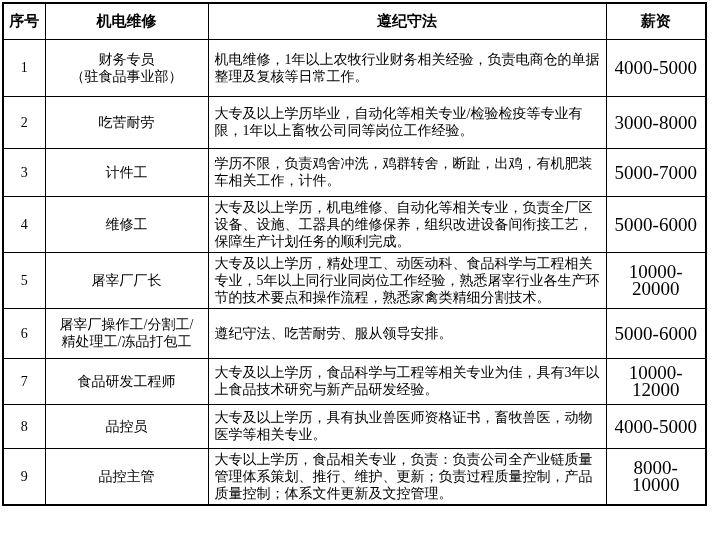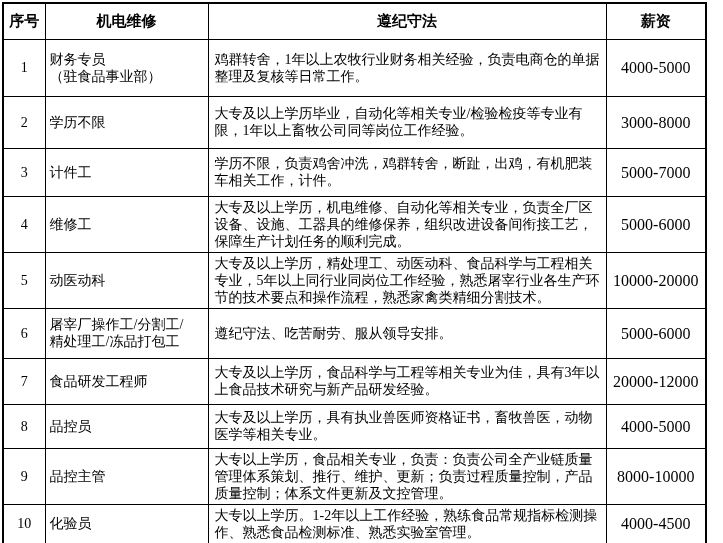--- a/index.html
+++ b/index.html
@@ -49,7 +49,7 @@
   .col-req    { width: 398px; }
   .col-salary { width: 100px; }
   td.cell-no      { text-align: center; }
-  td.cell-pos     { text-align: left; white-space: pre-line; }
+  td.cell-pos     { text-align: center; white-space: pre-line; }
   td.cell-req     { text-align: left; padding-left: 6px; padding-right: 5px; }
   td.cell-salary  { text-align: center; font-size: 16px; }
   

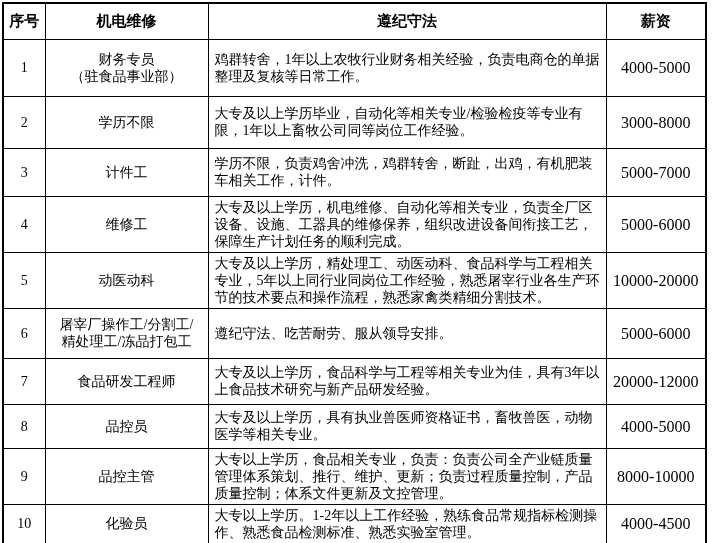--- a/index.html
+++ b/index.html
@@ -88,7 +88,7 @@
     <td class="cell-no">1</td>
     <td class="cell-pos">财务专员
 （驻食品事业部）</td>
-    <td class="cell-req">鸡群转舍，1年以上农牧行业财务相关经验，负责电商仓的单据整理及复核等日常工作。</td>
+    <td class="cell-req">机电维修，1年以上农牧行业财务相关经验，负责电商仓的单据整理及复核等日常工作。</td>
     <td class="cell-salary">4000-5000</td>
   </tr>
 

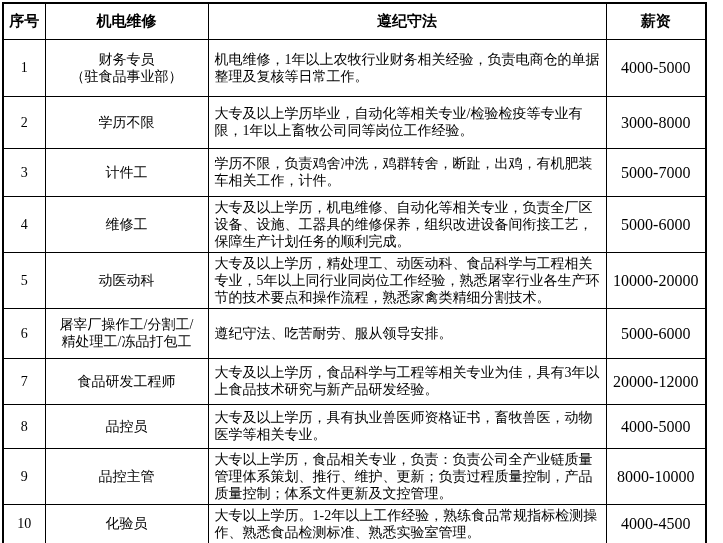--- a/index.html
+++ b/index.html
@@ -51,7 +51,7 @@
   td.cell-no      { text-align: center; }
   td.cell-pos     { text-align: center; white-space: pre-line; }
   td.cell-req     { text-align: left; padding-left: 6px; padding-right: 5px; }
-  td.cell-salary  { text-align: center; font-size: 16px; }
+  td.cell-salary  { text-align: center; font-size: 19px; }
   
   tbody tr:nth-child(1)  { height: 57px; }
   tbody tr:nth-child(2)  { height: 52px; }

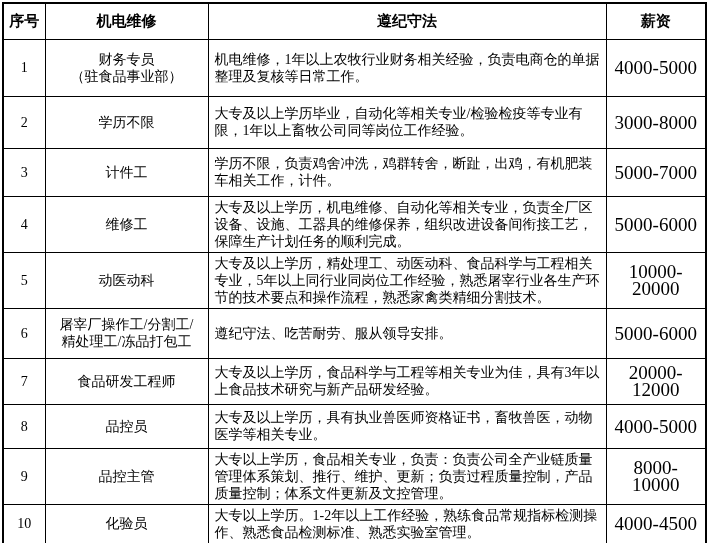--- a/index.html
+++ b/index.html
@@ -94,7 +94,7 @@
 
   <tr>
     <td class="cell-no">2</td>
-    <td class="cell-pos">学历不限</td>
+    <td class="cell-pos">吃苦耐劳</td>
     <td class="cell-req">大专及以上学历毕业，自动化等相关专业/检验检疫等专业有限，1年以上畜牧公司同等岗位工作经验。</td>
     <td class="cell-salary">3000-8000</td>
   </tr>

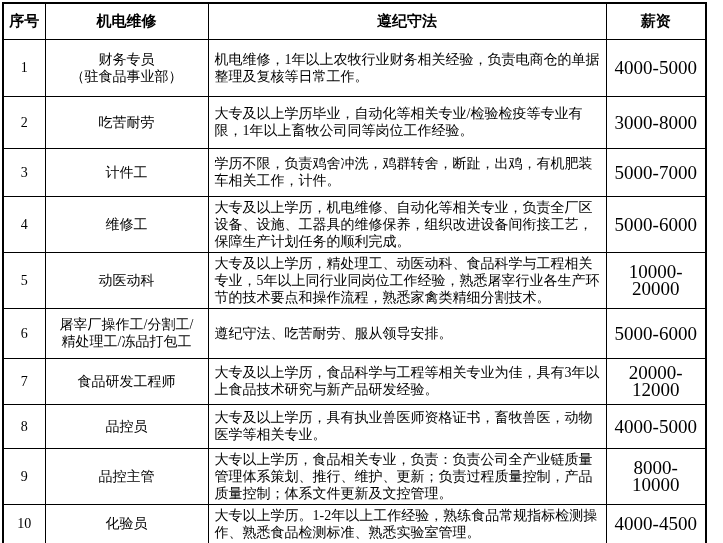--- a/index.html
+++ b/index.html
@@ -115,7 +115,7 @@
 
   <tr>
     <td class="cell-no">5</td>
-    <td class="cell-pos">动医动科</td>
+    <td class="cell-pos">屠宰厂厂长</td>
     <td class="cell-req">大专及以上学历，精处理工、动医动科、食品科学与工程相关专业，5年以上同行业同岗位工作经验，熟悉屠宰行业各生产环节的技术要点和操作流程，熟悉家禽类精细分割技术。</td>
     <td class="cell-salary">10000-20000</td>
   </tr>

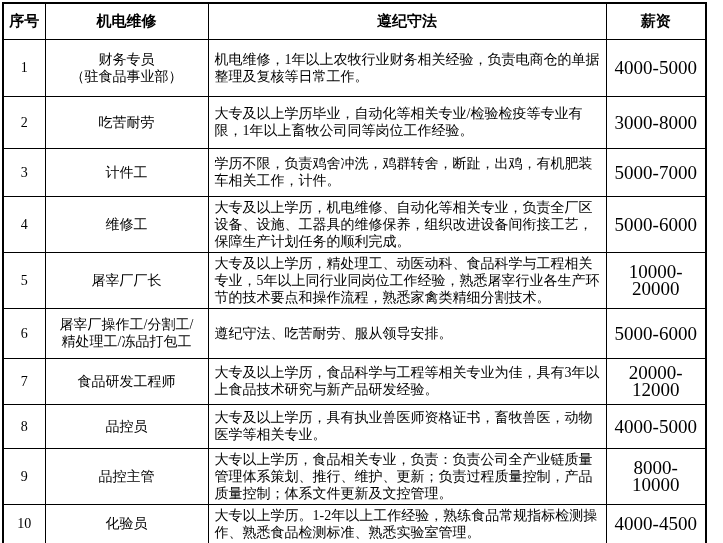--- a/index.html
+++ b/index.html
@@ -132,7 +132,7 @@
     <td class="cell-no">7</td>
     <td class="cell-pos">食品研发工程师</td>
     <td class="cell-req">大专及以上学历，食品科学与工程等相关专业为佳，具有3年以上食品技术研究与新产品研发经验。</td>
-    <td class="cell-salary">20000-12000</td>
+    <td class="cell-salary">10000-12000</td>
   </tr>
 
   <tr>

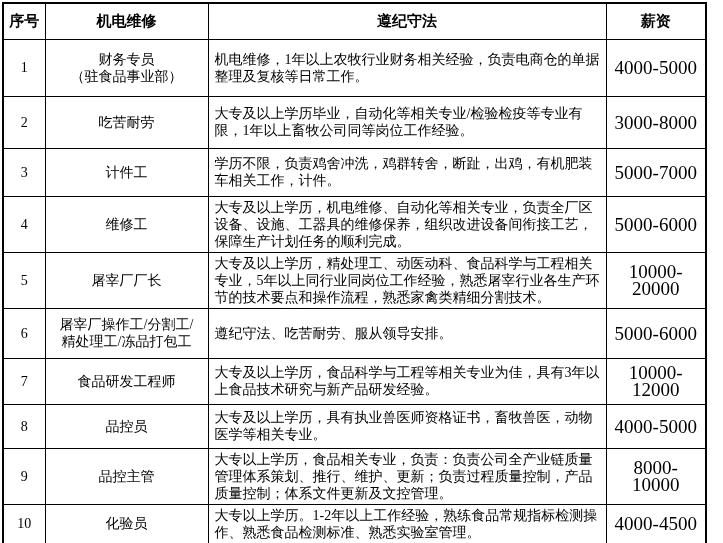--- a/index.html
+++ b/index.html
@@ -149,12 +149,6 @@
     <td class="cell-salary">8000-10000</td>
   </tr>
 
-  <tr>
-    <td class="cell-no">10</td>
-    <td class="cell-pos">化验员</td>
-    <td class="cell-req">大专以上学历。1-2年以上工作经验，熟练食品常规指标检测操作、熟悉食品检测标准、熟悉实验室管理。</td>
-    <td class="cell-salary">4000-4500</td>
-  </tr>
 </tbody>
   </table>
 </div>

